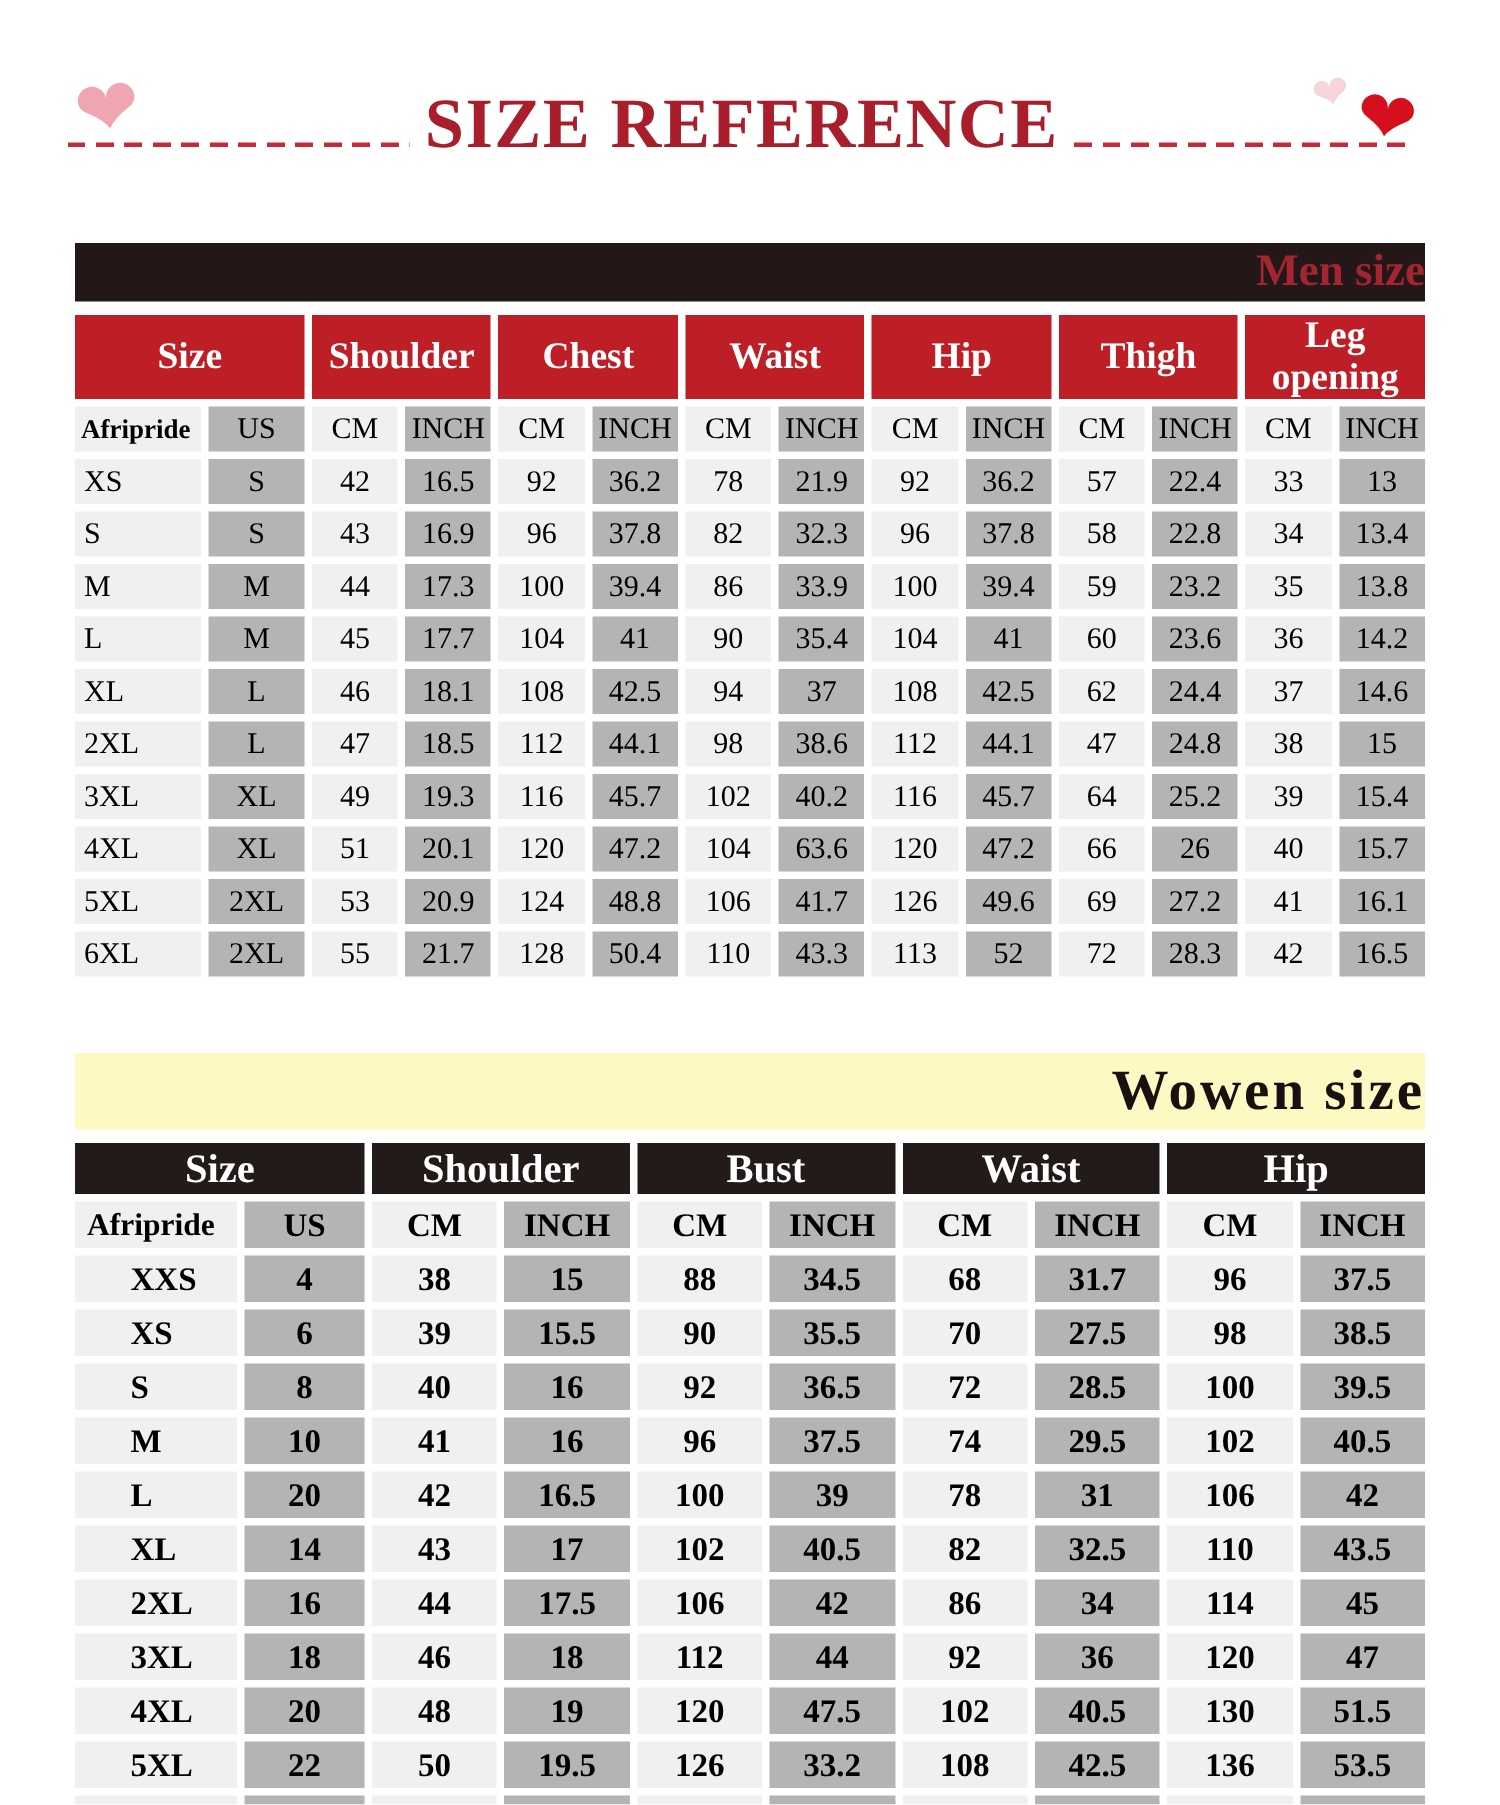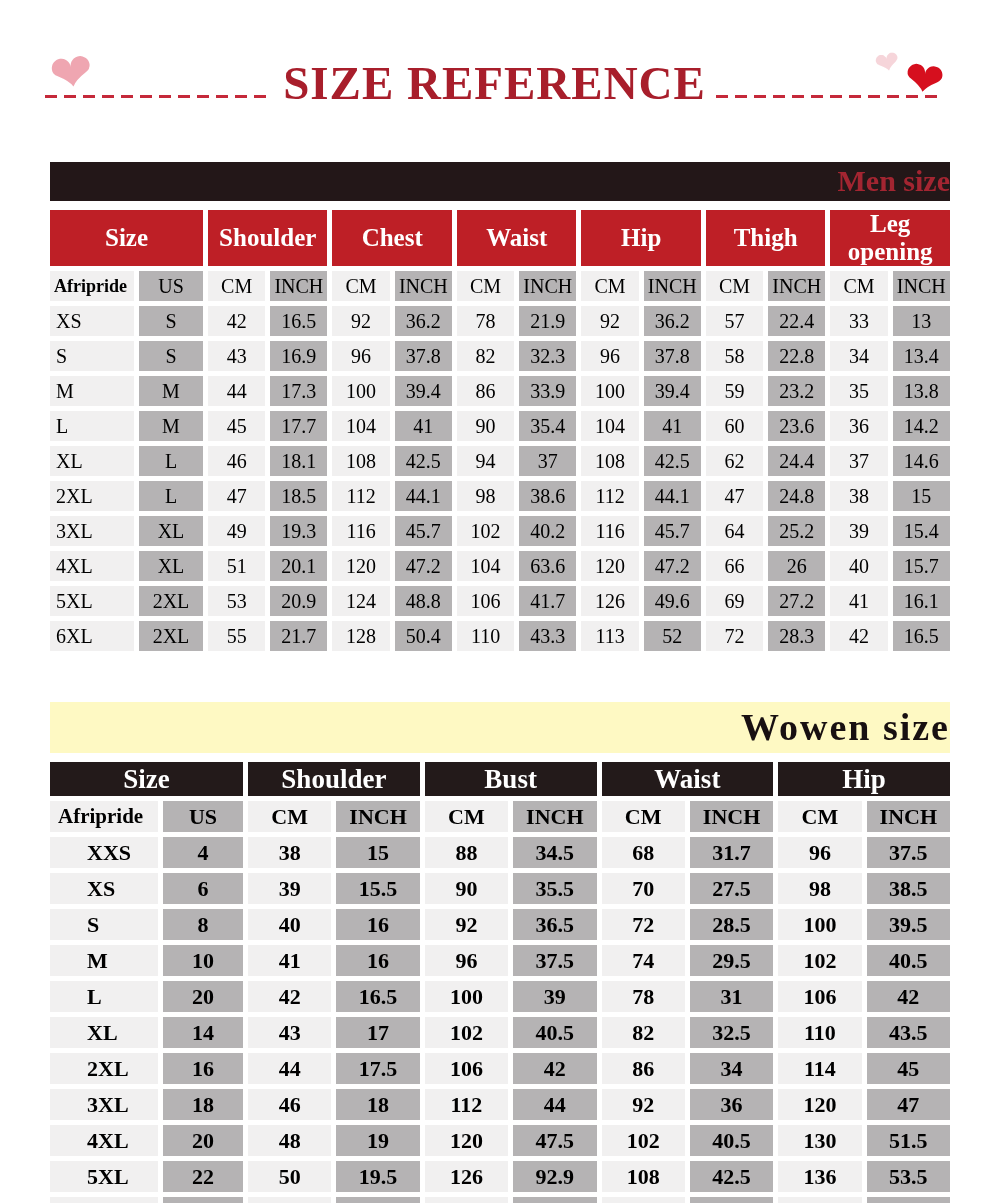--- a/index.html
+++ b/index.html
@@ -448,7 +448,7 @@
             <td class="data-cell cell-light">50</td>
             <td class="data-cell cell-gray">19.5</td>
             <td class="data-cell cell-light">126</td>
-            <td class="data-cell cell-gray">92.9</td>
+            <td class="data-cell cell-gray">33.2</td>
             <td class="data-cell cell-light">108</td>
             <td class="data-cell cell-gray">42.5</td>
             <td class="data-cell cell-light">136</td>

